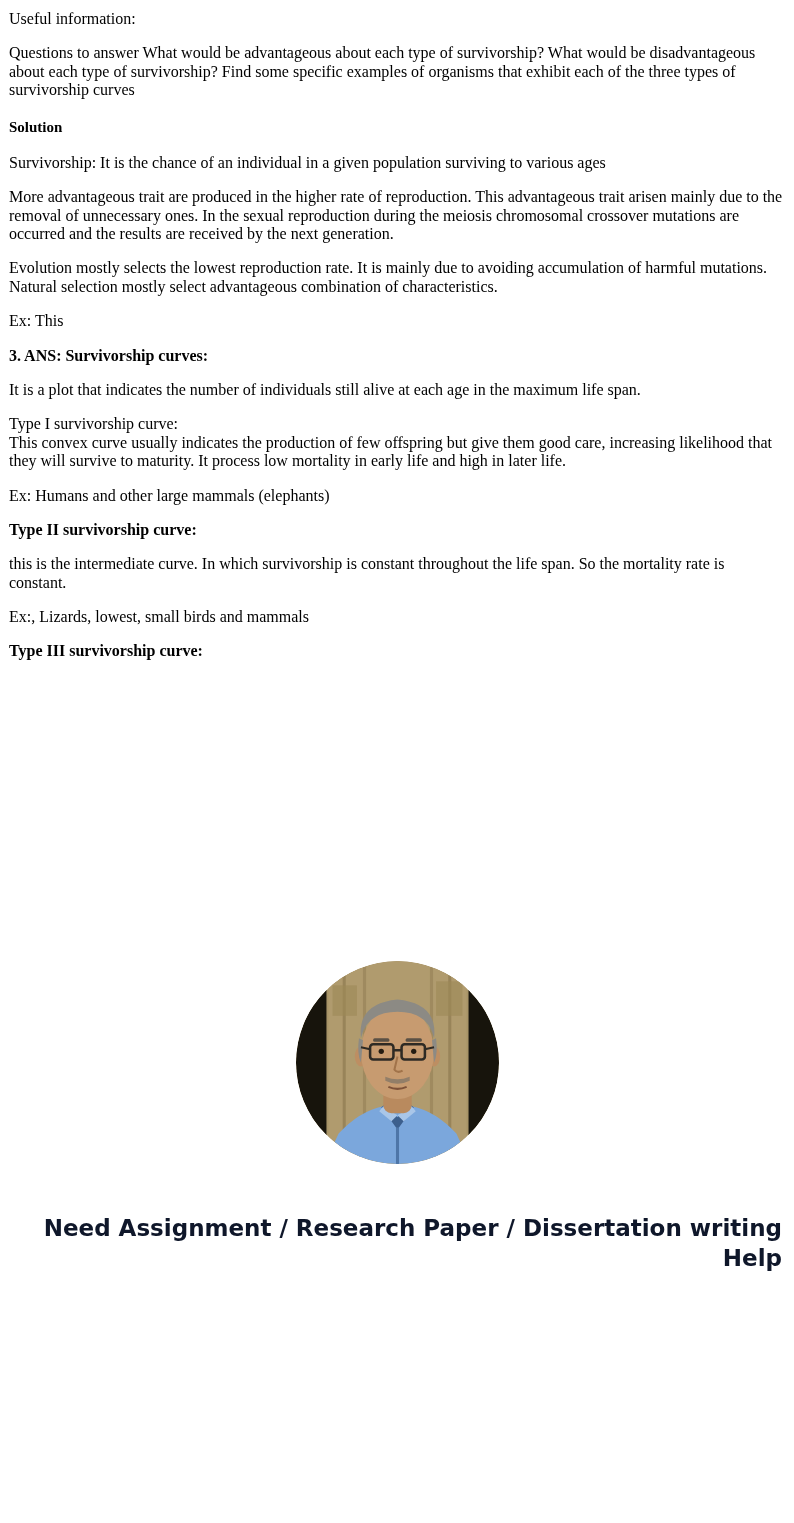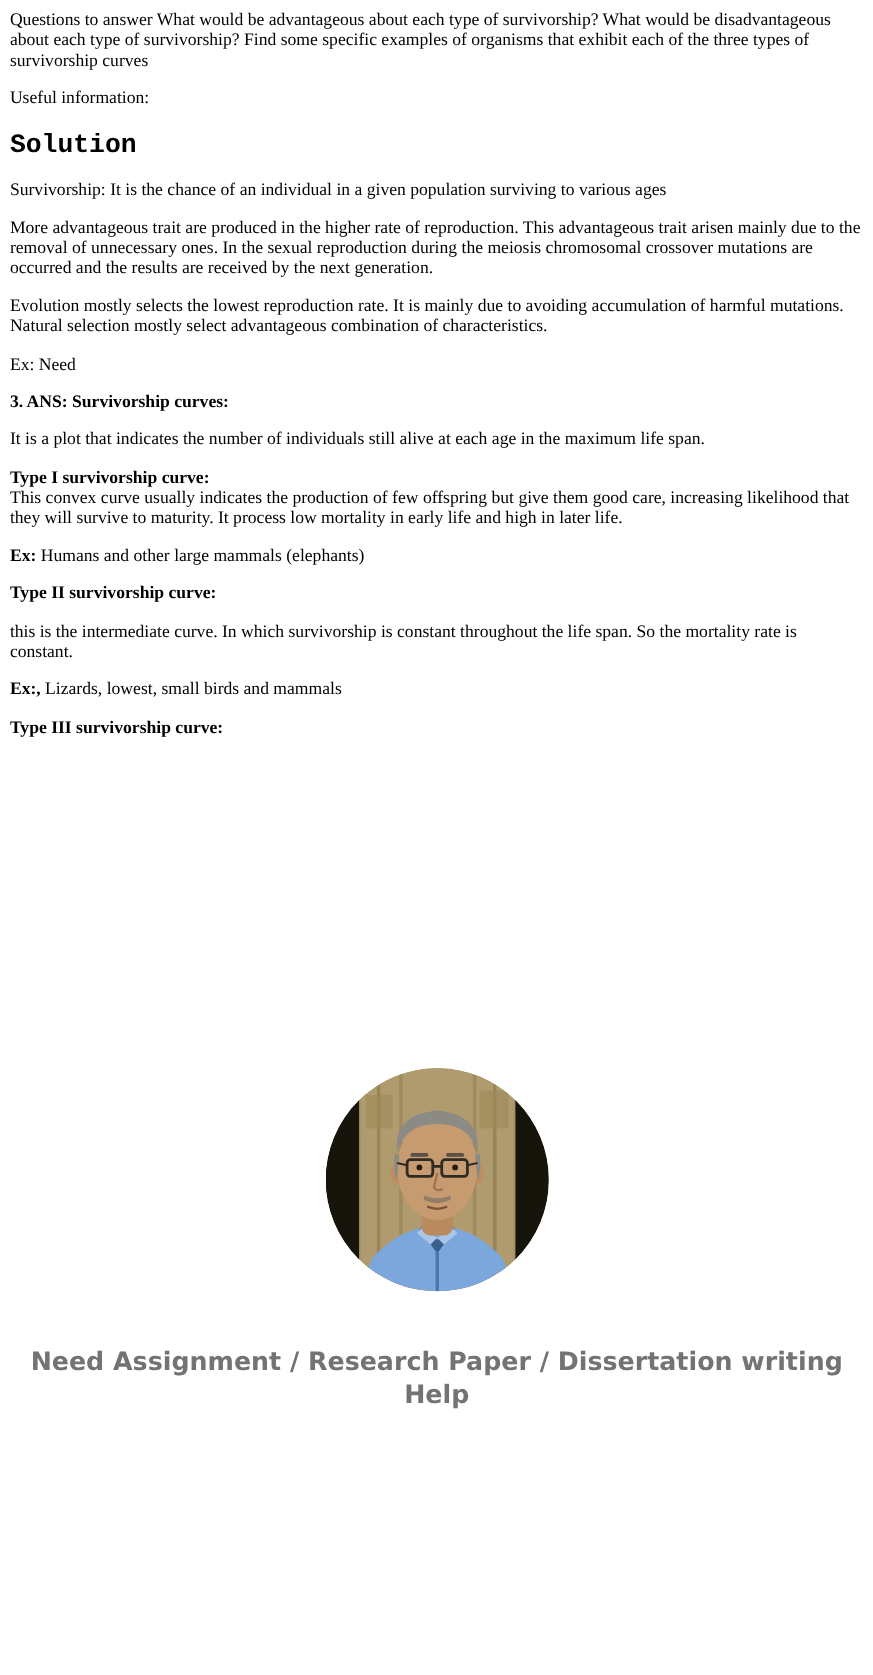--- a/index.html
+++ b/index.html
@@ -53,8 +53,8 @@
 <body>
 
 <div class="doc">
+  <p>Useful information:</p>
   <p>Questions to answer What would be advantageous about each type of survivorship? What would be disadvantageous about each type of survivorship? Find some specific examples of organisms that exhibit each of the three types of survivorship curves</p>
-  <p>Useful information:</p>
 
   <h3 class="solution-h">Solution</h3>
 

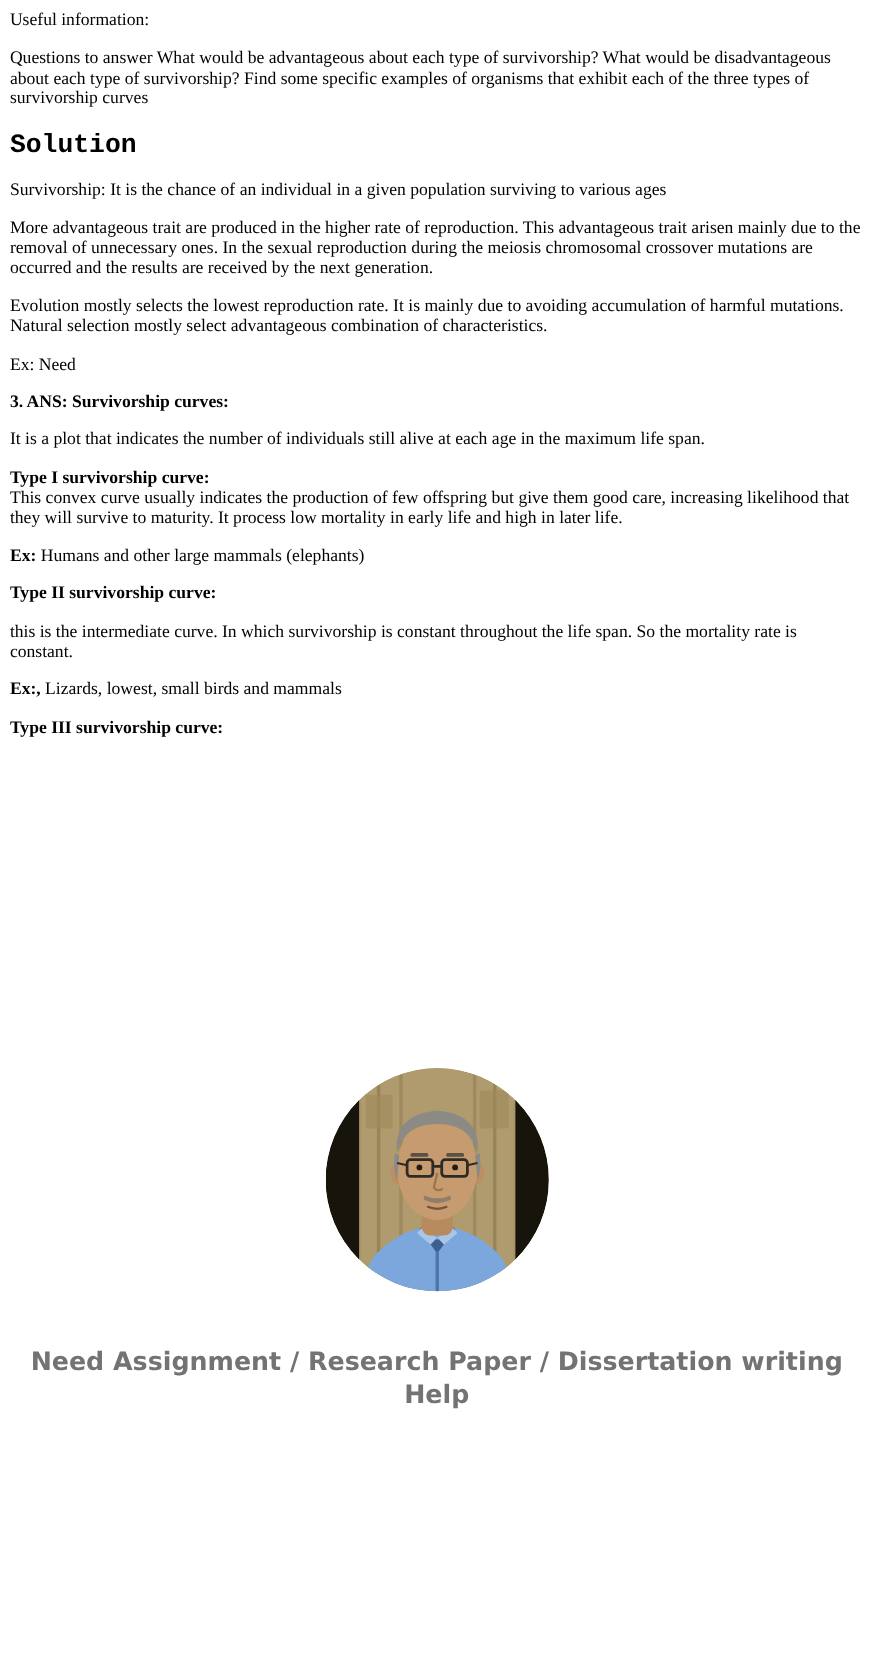--- a/index.html
+++ b/index.html
@@ -16,8 +16,8 @@
   .doc p:first-child { margin-top: 0; }
   .b { font-weight: bold; }
   h3.solution-h {
-    font-family: Liberation Mono, monospace;
-    font-size: 24px;
+    font-family: Liberation Serif, serif;
+    font-size: 15px;
     font-weight: bold;
     margin: 19px 0 18px 0;
     line-height: 1.15;

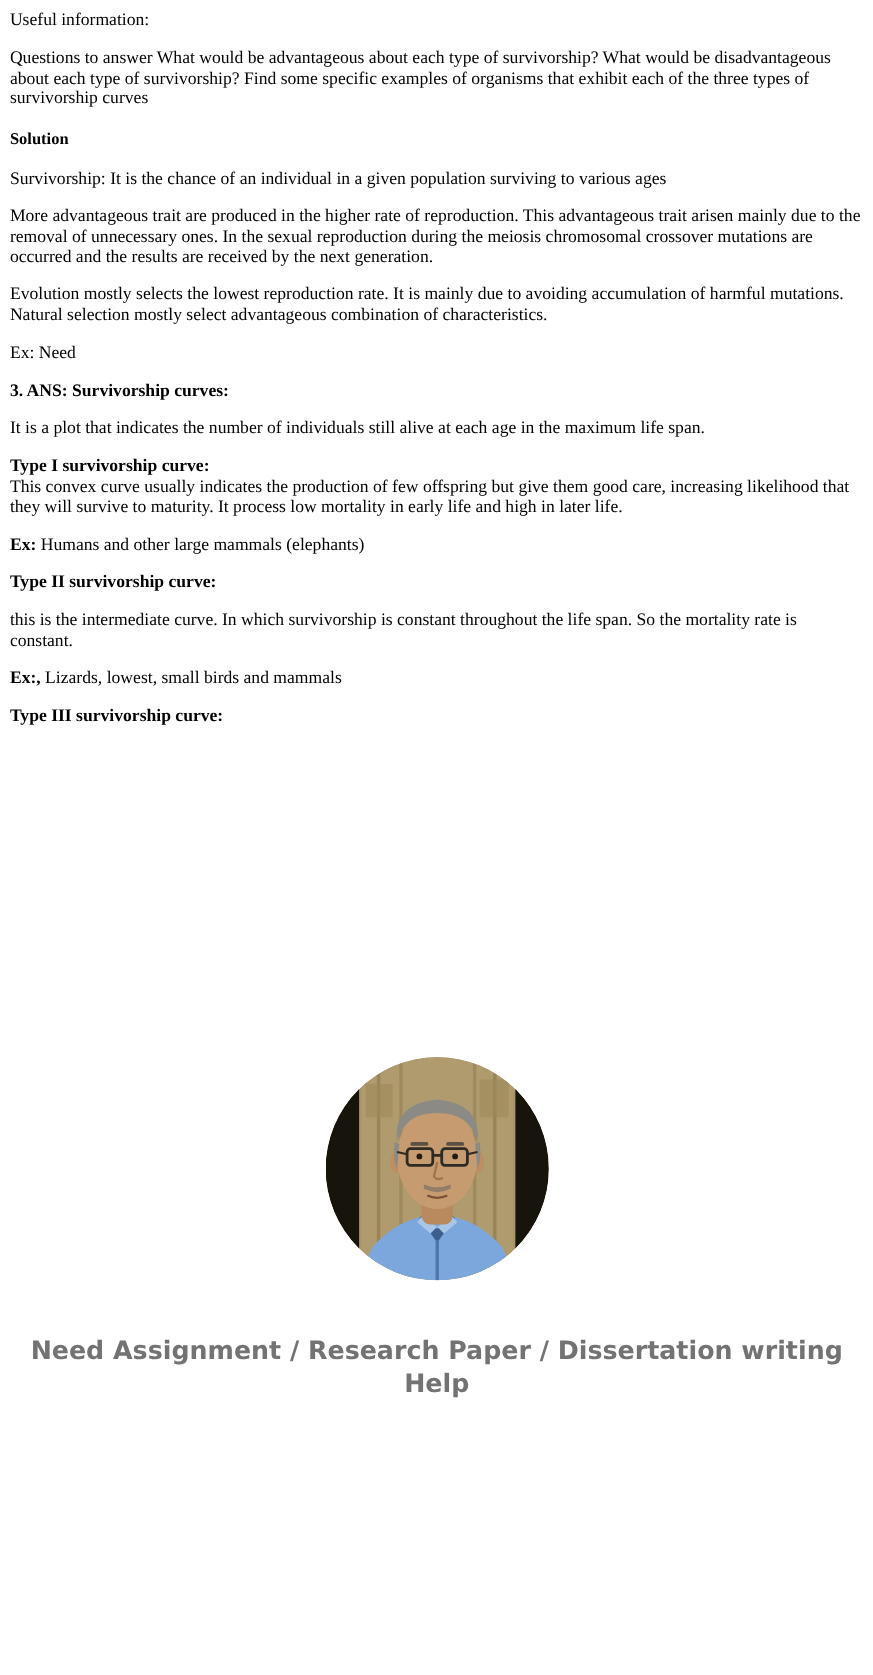--- a/index.html
+++ b/index.html
@@ -63,7 +63,7 @@
   <p>More advantageous trait are produced in the higher rate of reproduction. This advantageous trait arisen mainly due to the removal of unnecessary ones. In the sexual reproduction during the meiosis chromosomal crossover mutations are occurred and the results are received by the next generation.</p>
 
   <p>Evolution mostly selects the lowest reproduction rate. It is mainly due to avoiding accumulation of harmful mutations. Natural selection mostly select advantageous combination of characteristics.</p>
-  <p>Ex: Need</p>
+  <p>Ex: This</p>
 
   <p class="b">3. ANS: Survivorship curves:</p>
   <p>It is a plot that indicates the number of individuals still alive at each age in the maximum life span.</p>

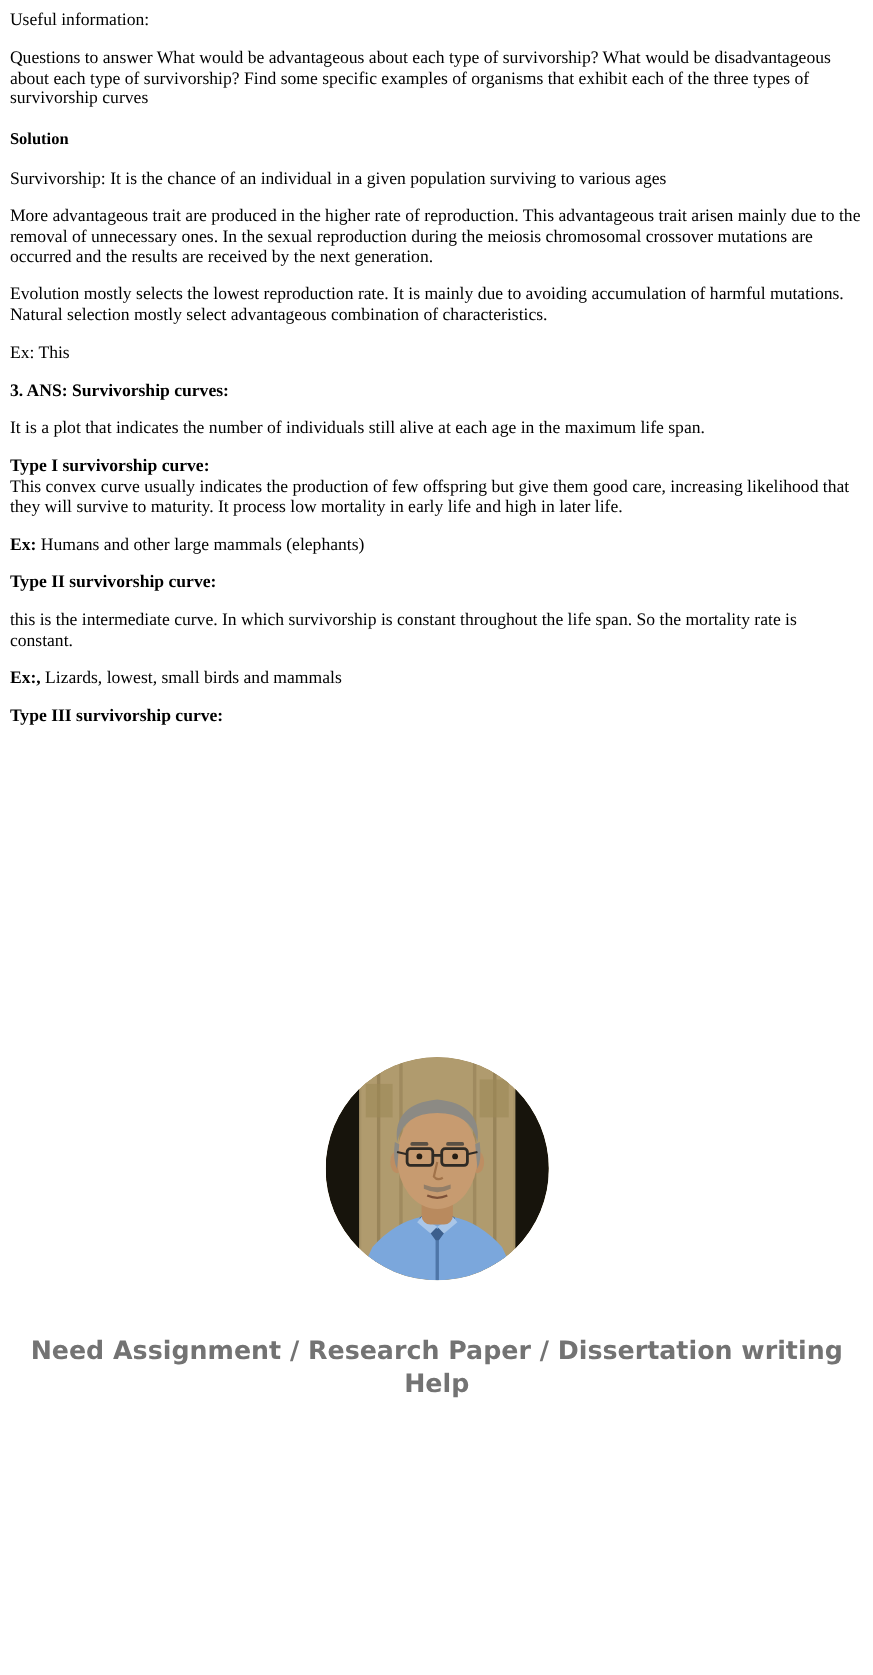--- a/index.html
+++ b/index.html
@@ -22,7 +22,7 @@
     margin: 19px 0 18px 0;
     line-height: 1.15;
   }
-  strong { font-weight: bold; }
+  strong { font-weight: normal; }
 
   .avatar-wrap {
     margin-top: 300px;

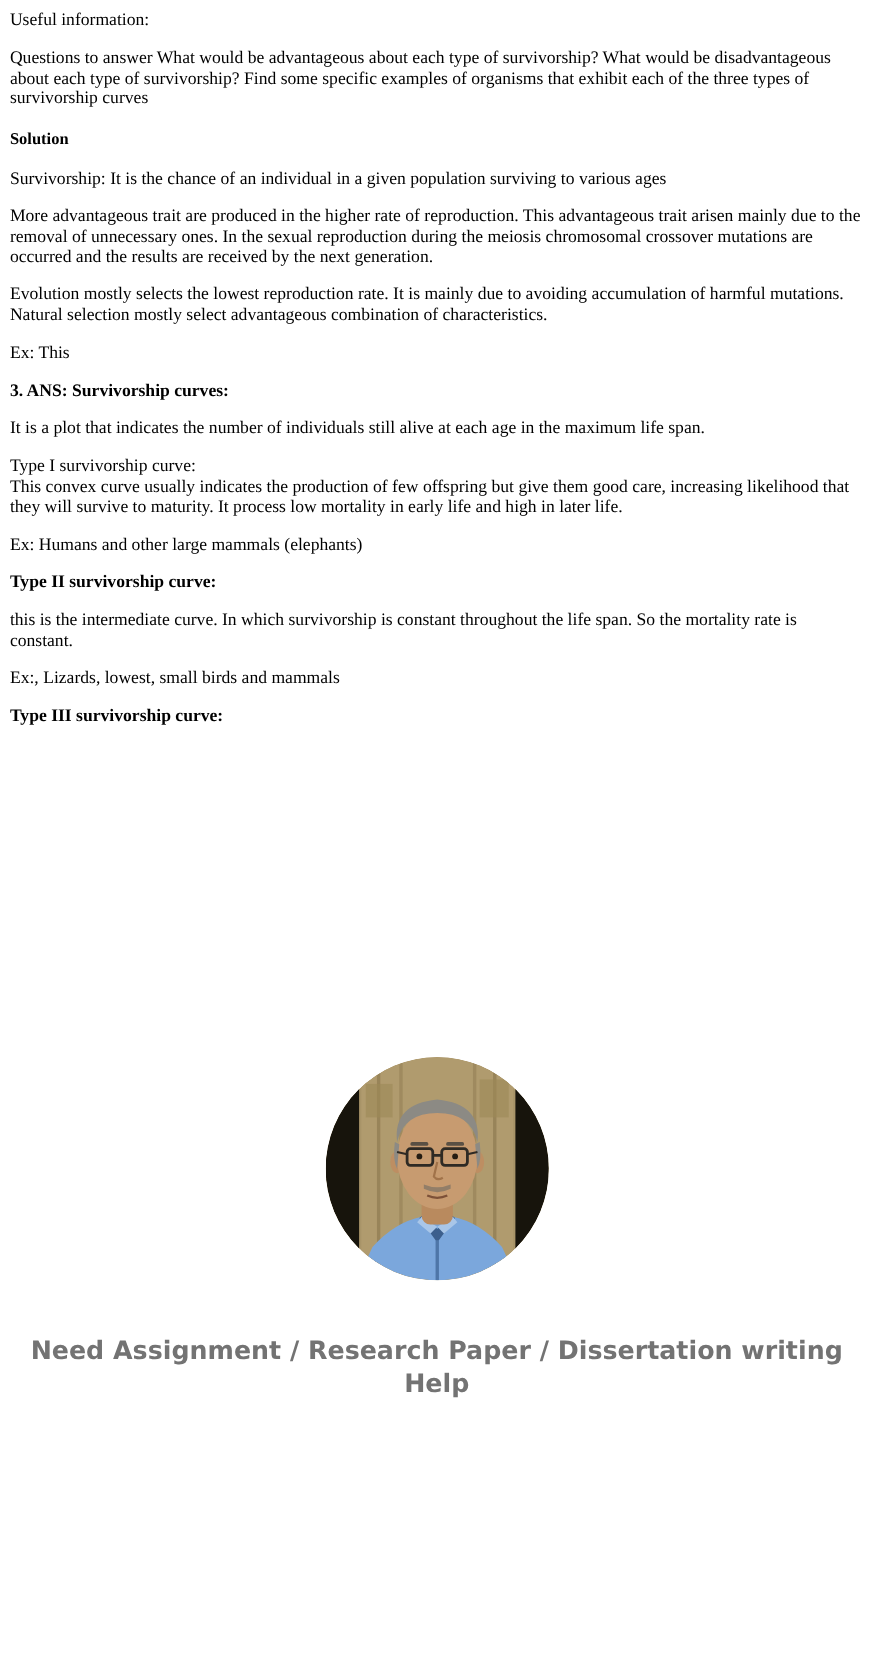--- a/index.html
+++ b/index.html
@@ -41,12 +41,12 @@
   .footer-heading {
     margin: 50px auto 0 auto;
     max-width: 770px;
-    text-align: center;
+    text-align: right;
     font-family: "DejaVu Sans", sans-serif;
     font-weight: bold;
     font-size: 23px;
     line-height: 1.3;
-    color: #737373;
+    color: #0f172a;
   }
 </style>
 </head>

